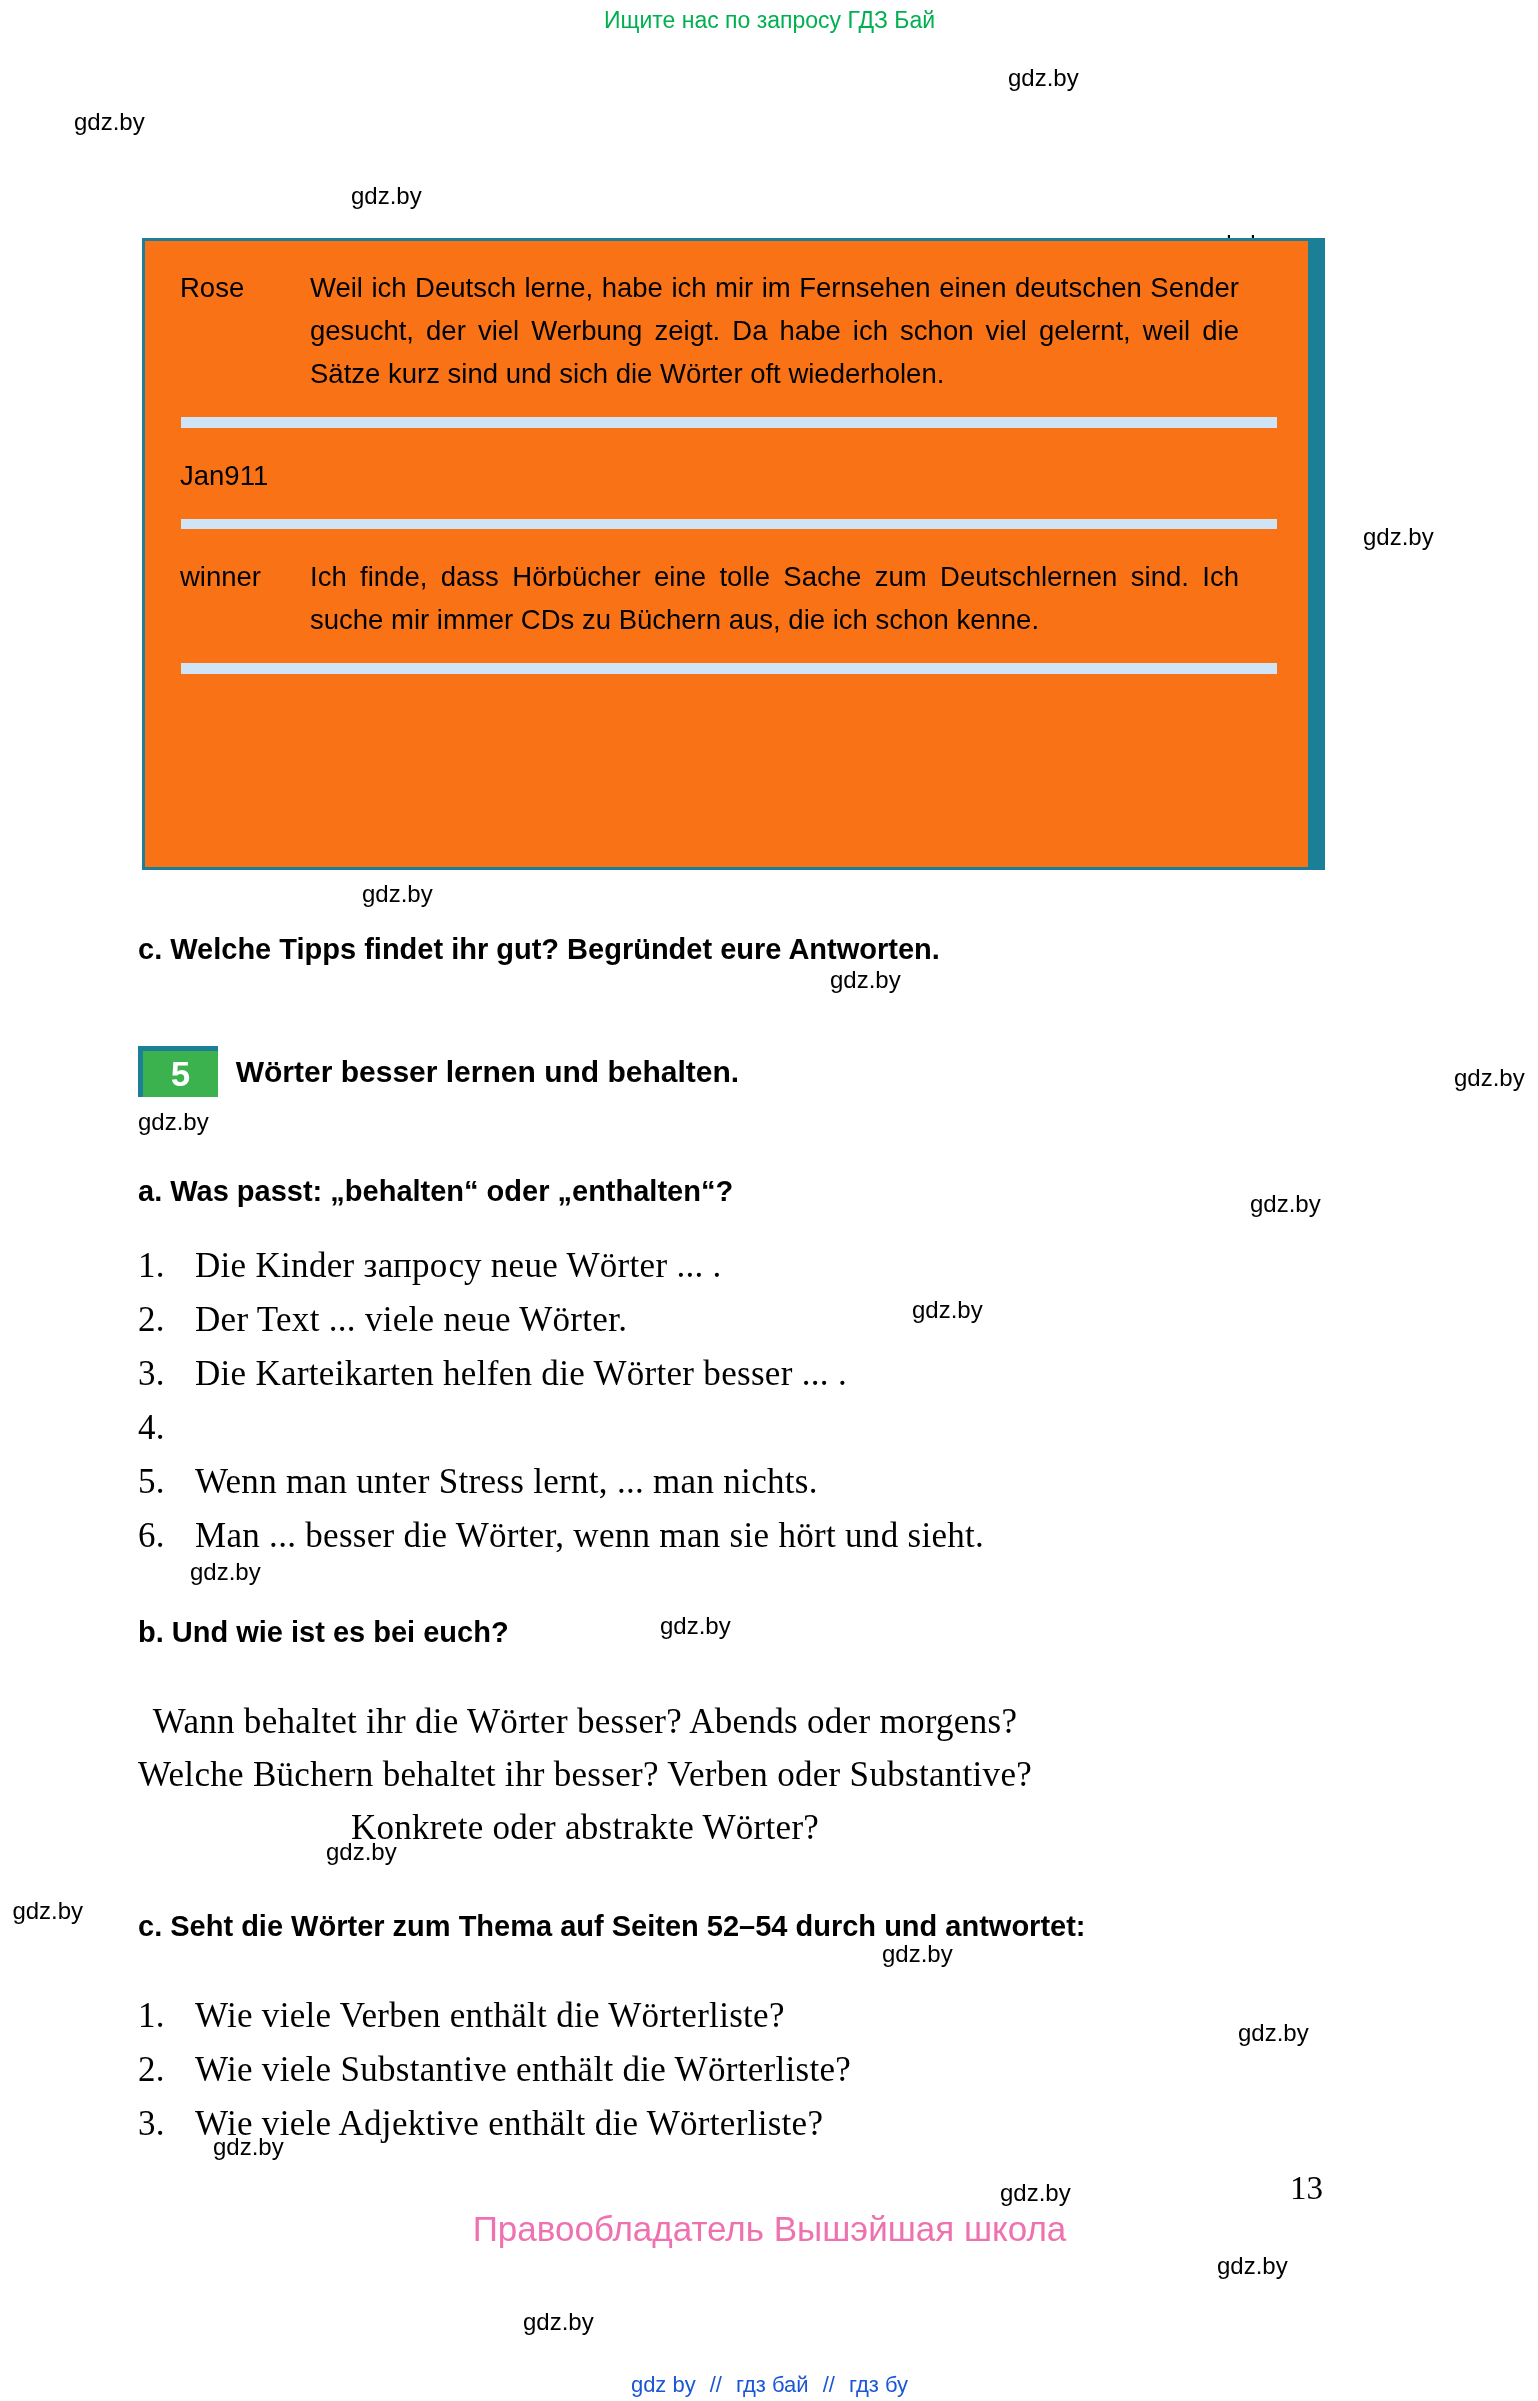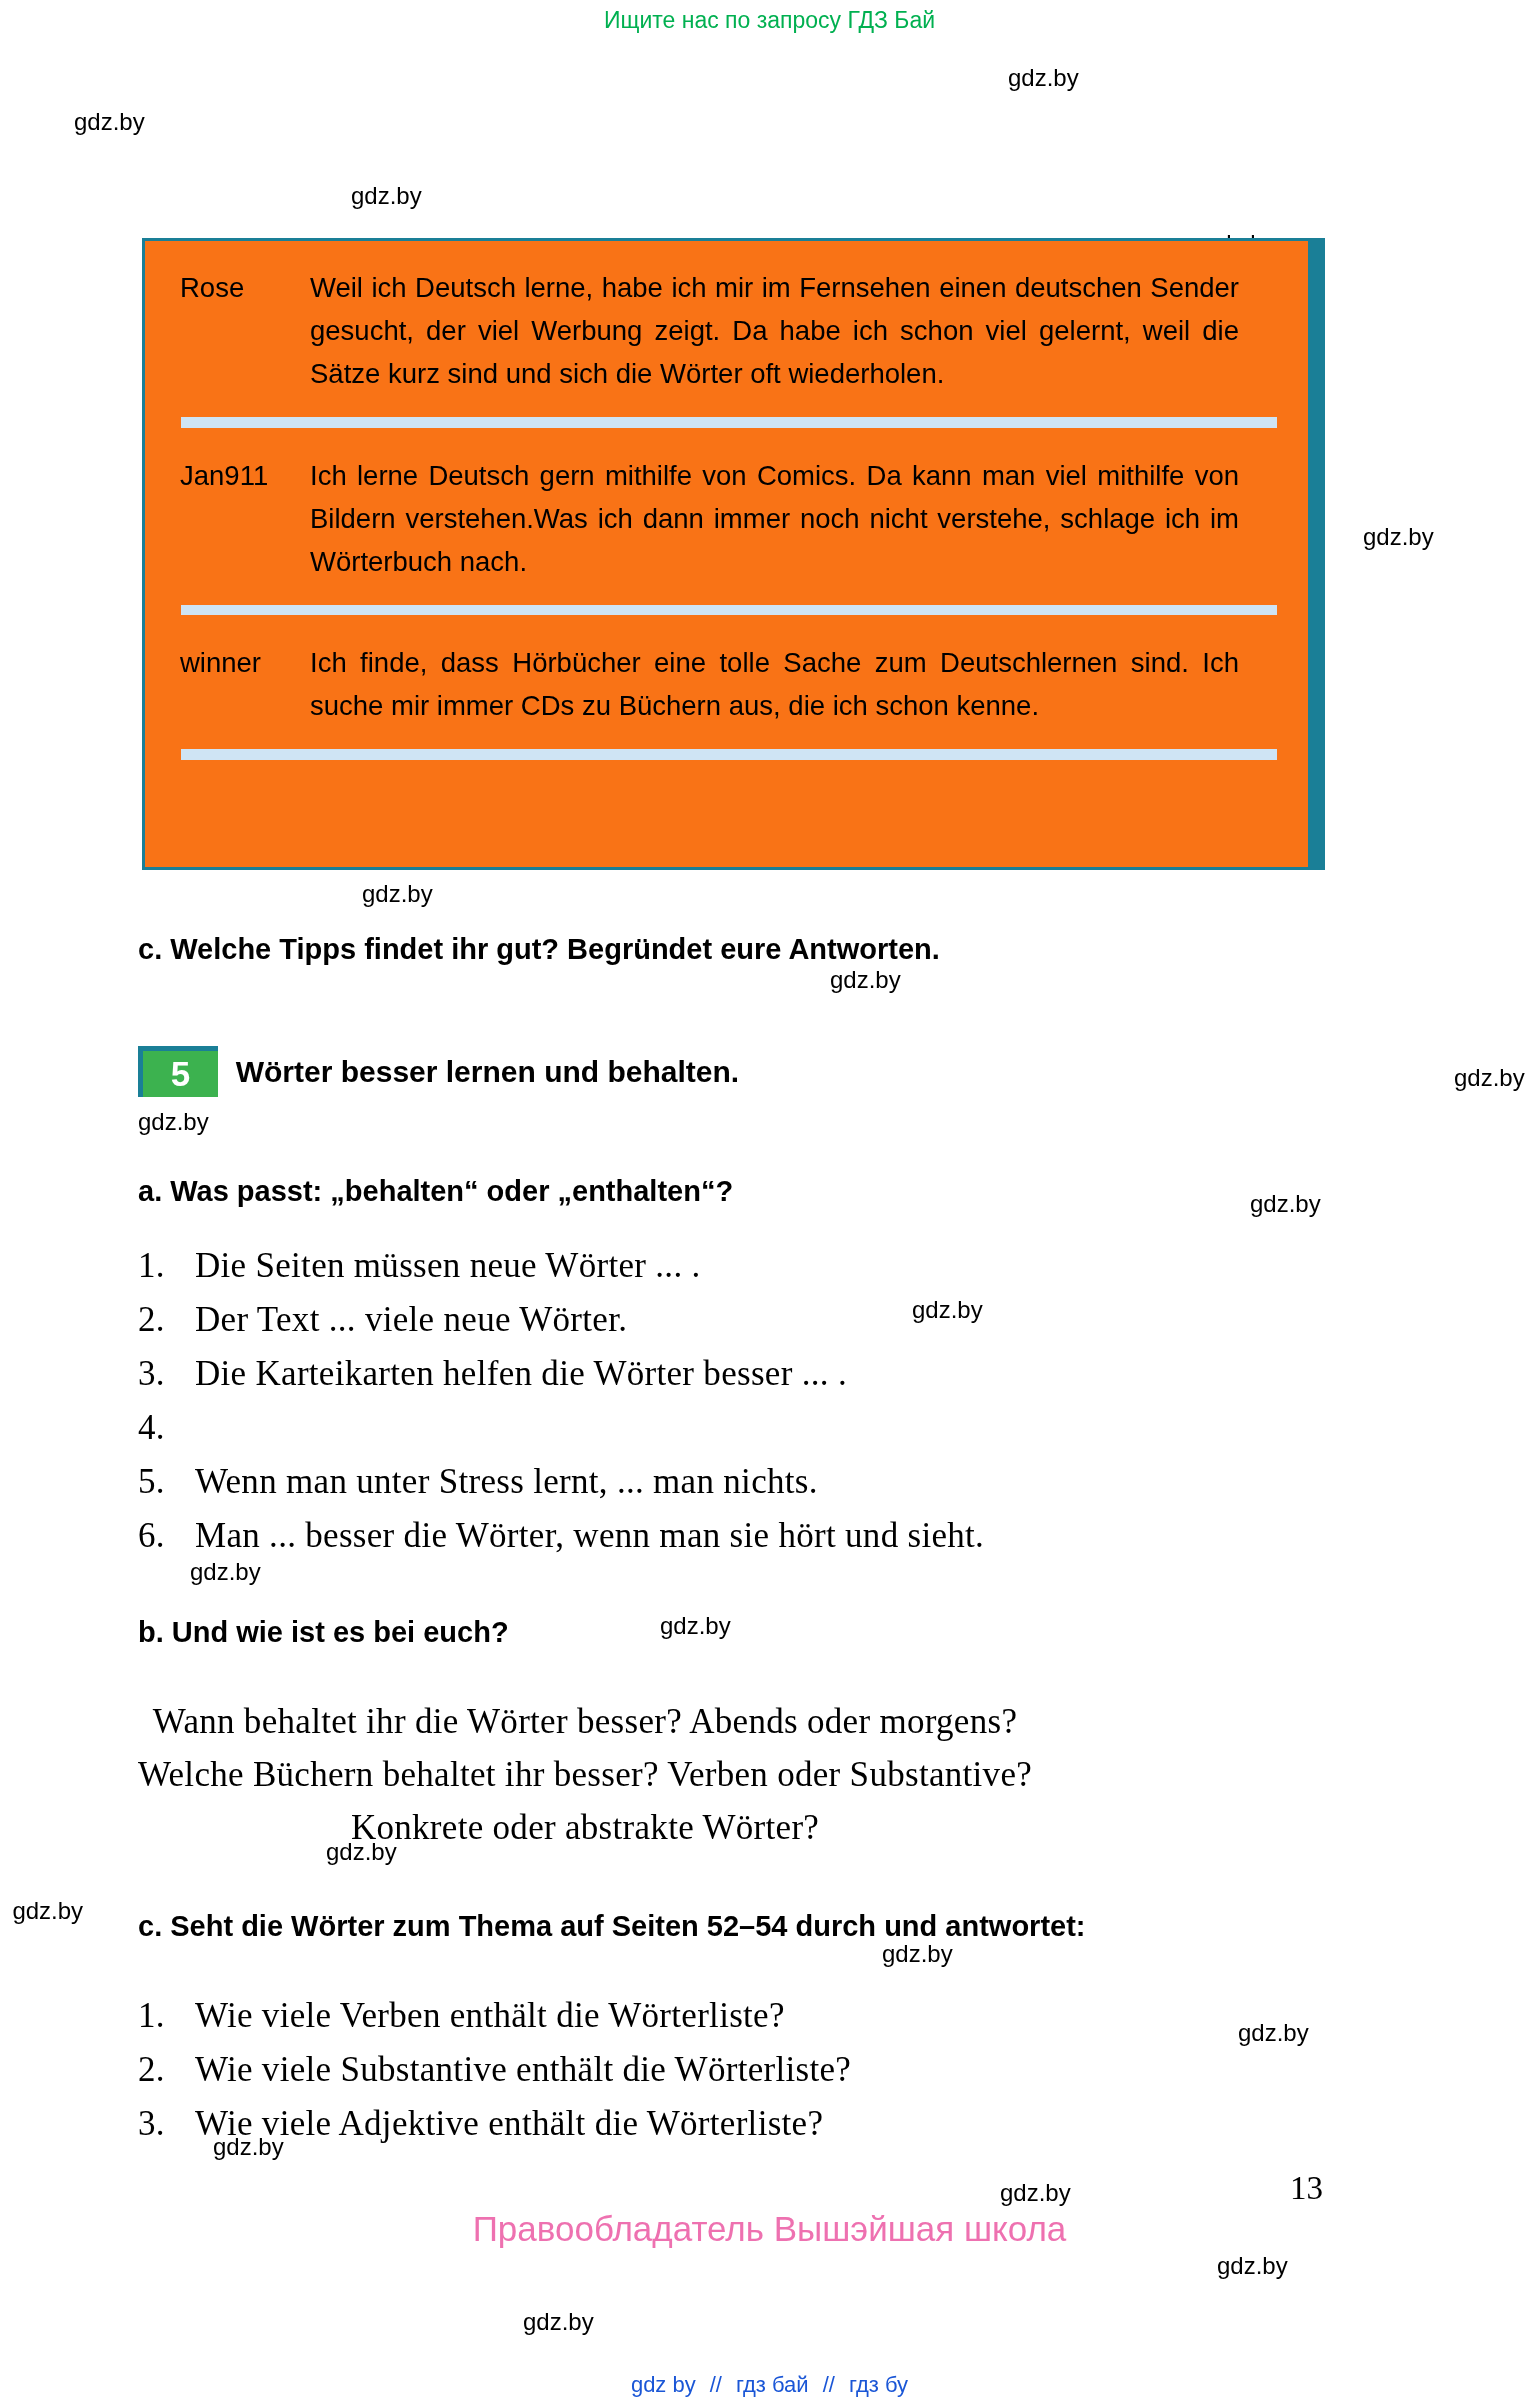--- a/index.html
+++ b/index.html
@@ -118,7 +118,6 @@
   <div class="sep"></div>
   <div class="post">
     <div class="author">Jan911</div>
-    <div class="ptext">Ich lerne Deutsch gern mithilfe von Comics. Da kann man viel mithilfe von Bildern verstehen.Was ich dann immer noch nicht verstehe, schlage ich im Wörterbuch nach.</div>
   </div>
   <div class="sep"></div>
   <div class="post">

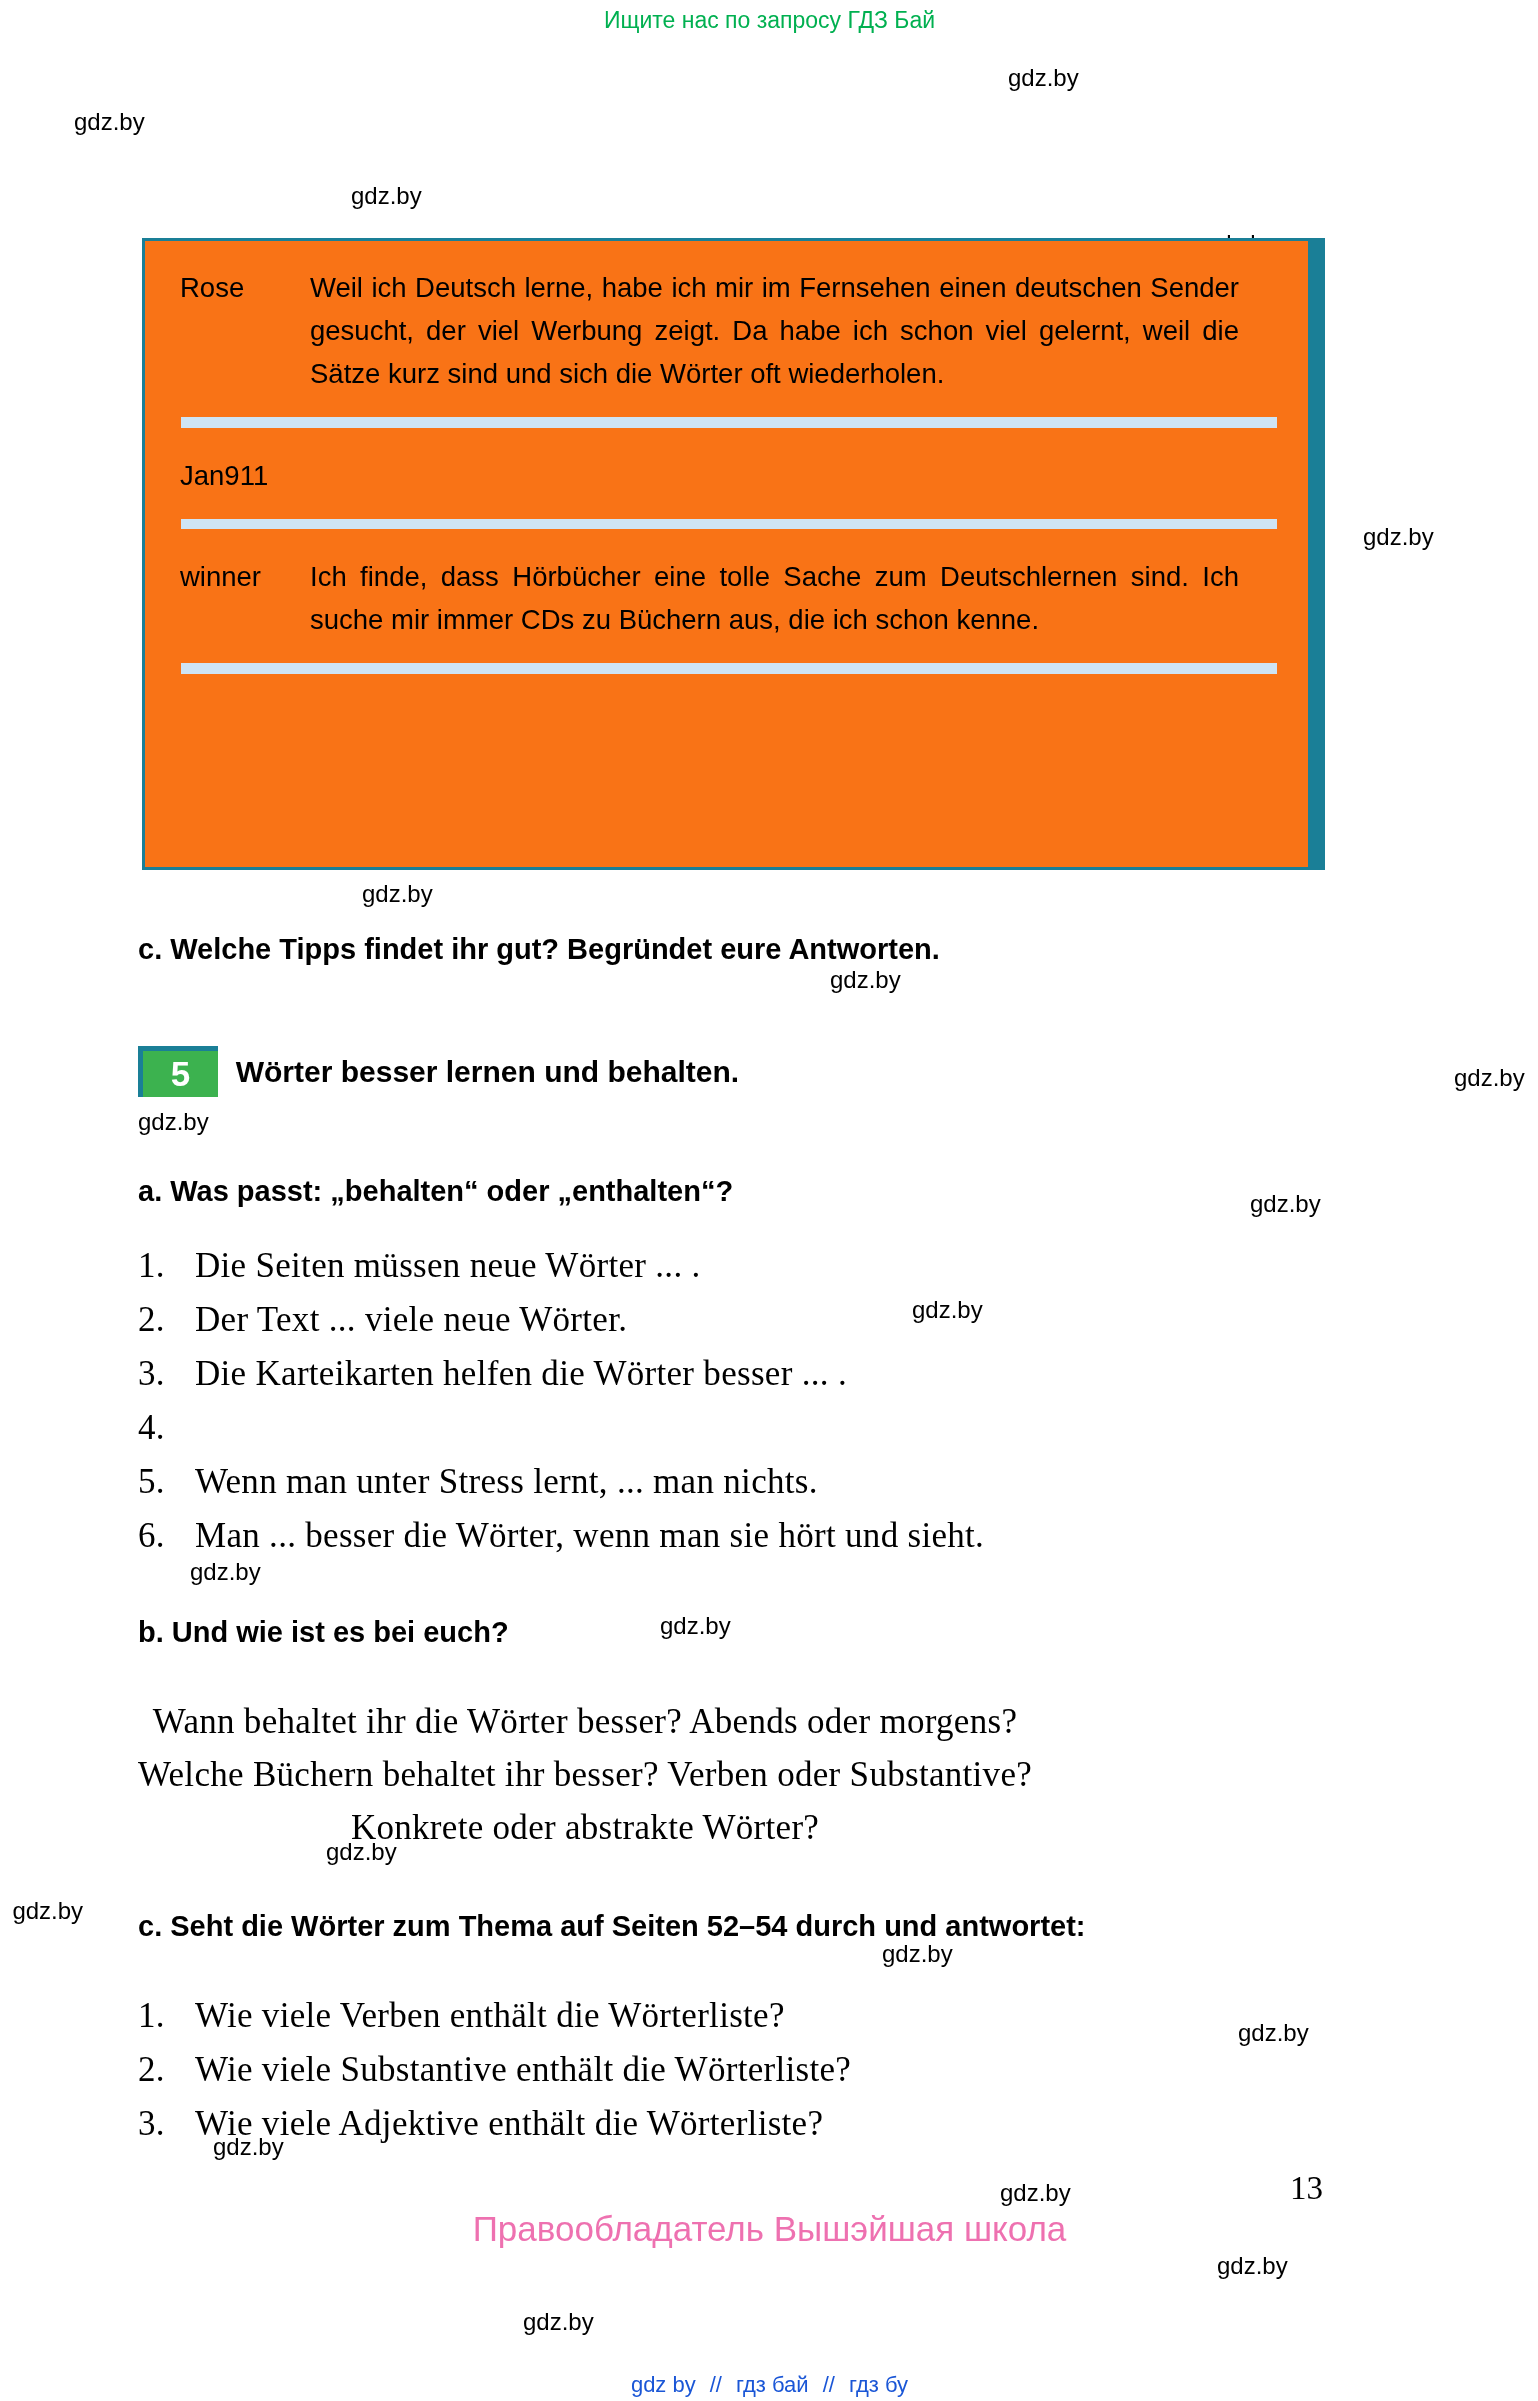--- a/index.html
+++ b/index.html
@@ -139,7 +139,7 @@
 <div class="list serif" style="left:138px; top:1239px;">
   <div class="li">
     <span class="num">1.</span>
-    <span>Die Seiten müssen neue Wörter ... .</span>
+    <span>Die Kinder запросу neue Wörter ... .</span>
   </div>
   <div class="li">
     <span class="num">2.</span>

